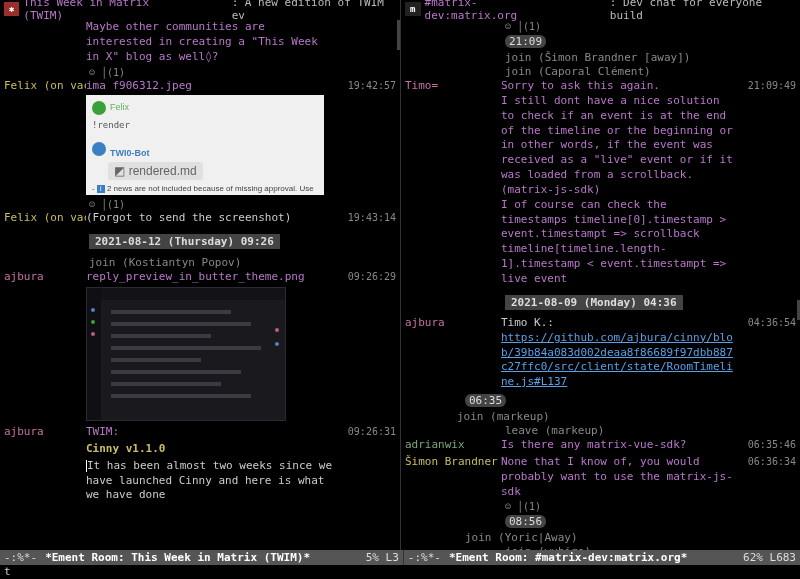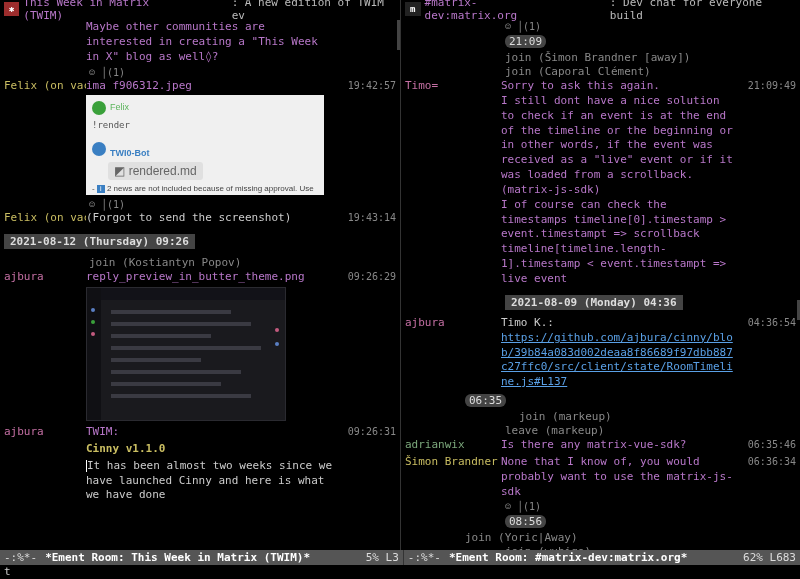--- a/index.html
+++ b/index.html
@@ -181,7 +181,7 @@
           </div>
         <div class="ts">19:43:14</div>
       </div>
-      <div style=""><span class="date-sep">2021-08-12 (Thursday) 09:26</span></div>
+      <div style="margin-left:85px"><span class="date-sep">2021-08-12 (Thursday) 09:26</span></div>
       <div class="join-line">join (Kostiantyn Popov)</div>
       <div class="msg-row">
         <div class="sender p">ajbura</div>

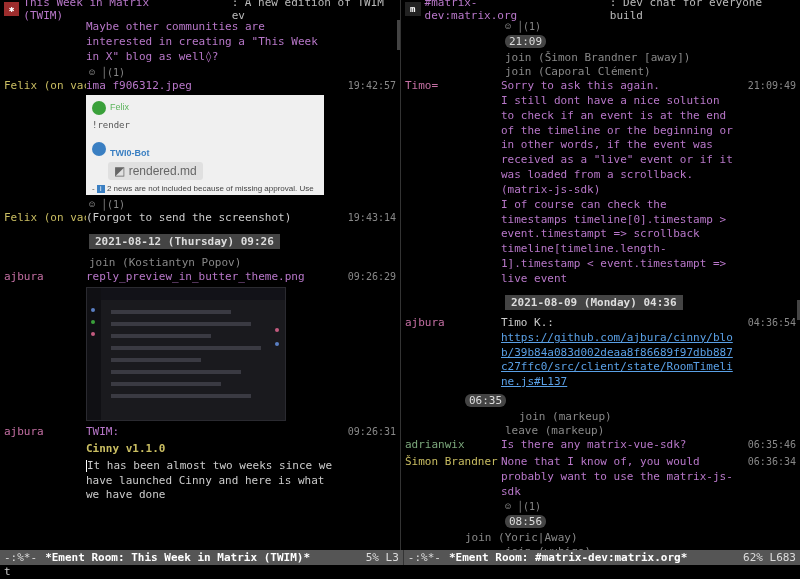--- a/index.html
+++ b/index.html
@@ -263,7 +263,7 @@
         <div class="ts">04:36:54</div>
       </div>
       <div style="margin-left:60px"><span class="time-sep">06:35</span></div>
-      <div class="join-line" style="margin-left:114px">join (markeup)</div>
+      <div class="join-line" style="margin-left:52px">join (markeup)</div>
       <div class="join-line" style="margin-left:100px">leave (markeup)</div>
       <div class="msg-row">
         <div class="sender g" style="width:96px">adrianwix</div>

